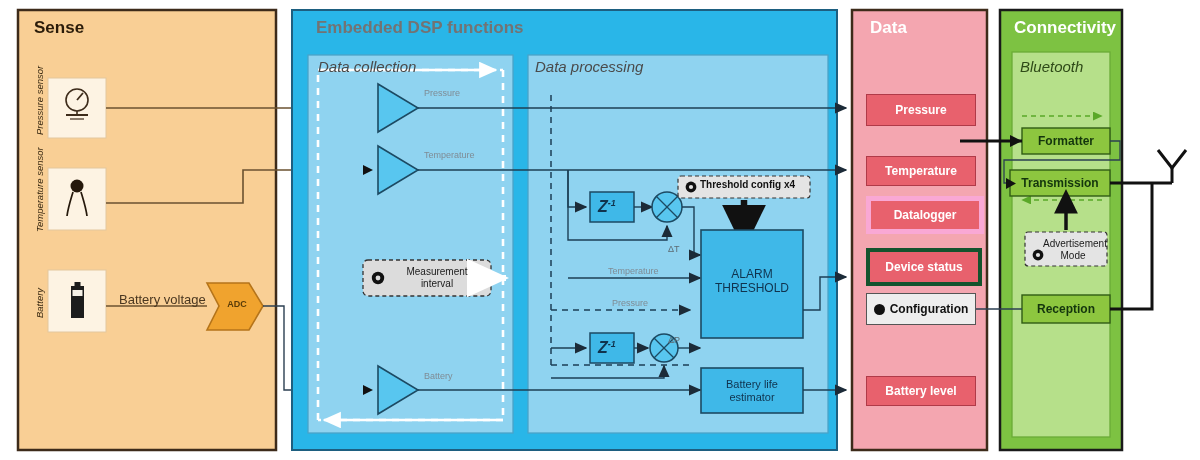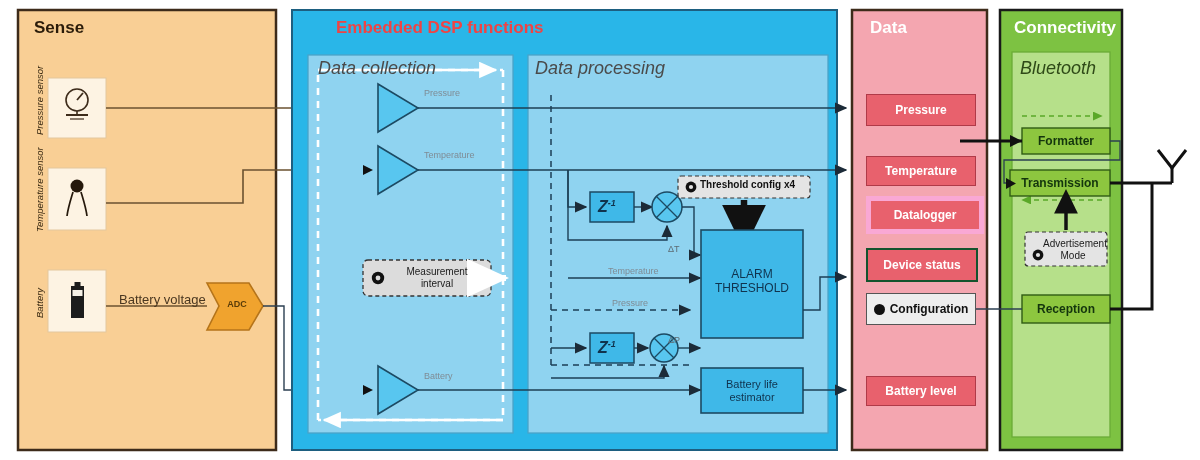--- a/index.html
+++ b/index.html
@@ -178,7 +178,7 @@
 <div class="lbl" style="left:119px;top:292px;font-size:13px;color:#4a3720;">Battery voltage</div>
 <div class="lbl" style="left:216px;top:299px;width:42px;font-size:9px;color:#5a3c08;font-weight:bold;text-align:center;">ADC</div>
 
-<div class="lbl panel-title" style="left:316px;top:18px;color:#ef4444;margin-left:20px;">Embedded DSP functions</div>
+<div class="lbl panel-title" style="left:316px;top:18px;color:#737373;">Embedded DSP functions</div>
 <div class="lbl sub-title" style="left:318px;top:58px;">Data collection</div>
 <div class="lbl sub-title" style="left:535px;top:58px;">Data processing</div>
 

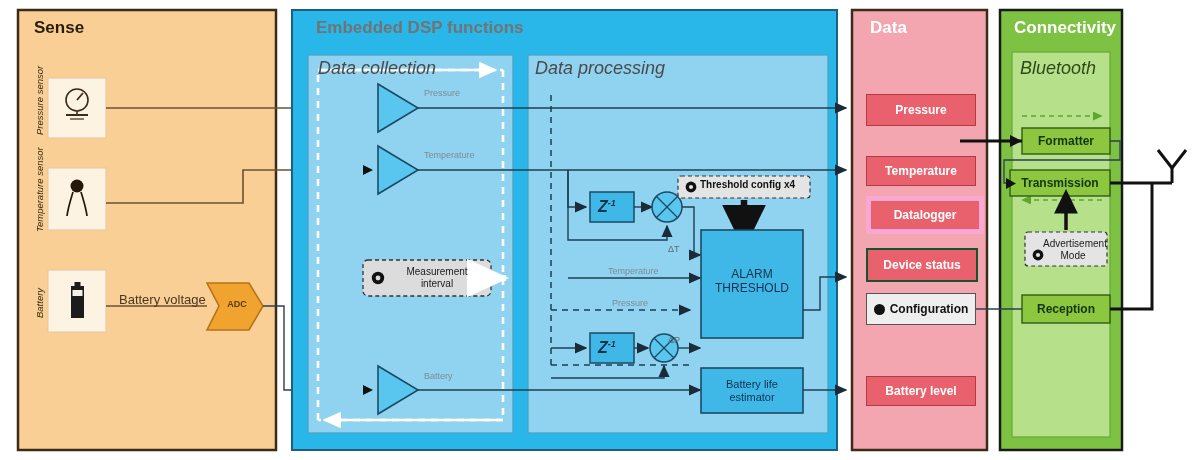--- a/index.html
+++ b/index.html
@@ -8,7 +8,7 @@
   svg{position:absolute;left:0;top:0;}
   .lbl{position:absolute;pointer-events:none;}
   .panel-title{font-size:17px;font-weight:bold;}
-  .sub-title{font-size:18px;font-style:italic;color:#4a4a4a;}
+  .sub-title{font-size:15px;font-style:italic;color:#4a4a4a;}
   .sig{font-size:9px;color:#7f8c95;}
   .sig-dk{font-size:9px;color:#5d6b73;}
   .blk-txt{font-size:11px;color:#10334e;text-align:center;line-height:1.15;}

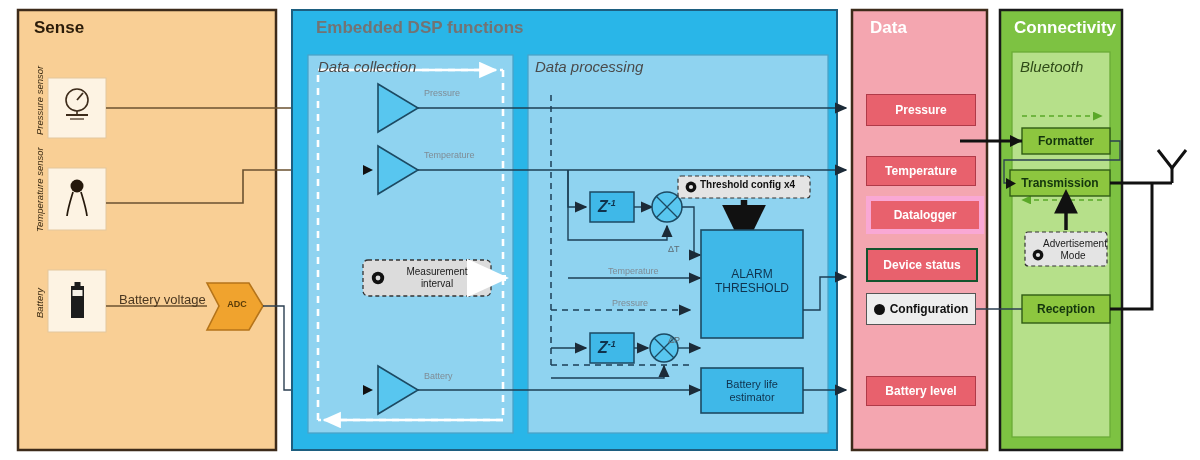--- a/index.html
+++ b/index.html
@@ -225,7 +225,7 @@
 <div style="position:absolute;left:866px;top:196px;width:108px;height:28px;background:#e8616d;border:5px solid #f9a8d4;" class="center">
       <span class="data-txt">Datalogger</span>
     </div>
-<div style="position:absolute;left:866px;top:248px;width:108px;height:30px;background:#e8616d;border:2px solid #14532d;" class="center">
+<div style="position:absolute;left:866px;top:248px;width:108px;height:30px;background:#e8616d;border:4px solid #14532d;" class="center">
       <span class="data-txt">Device status</span>
     </div>
 <div style="position:absolute;left:866px;top:293px;width:108px;height:30px;background:#eeeeee;border:1px solid #555;" class="center">

